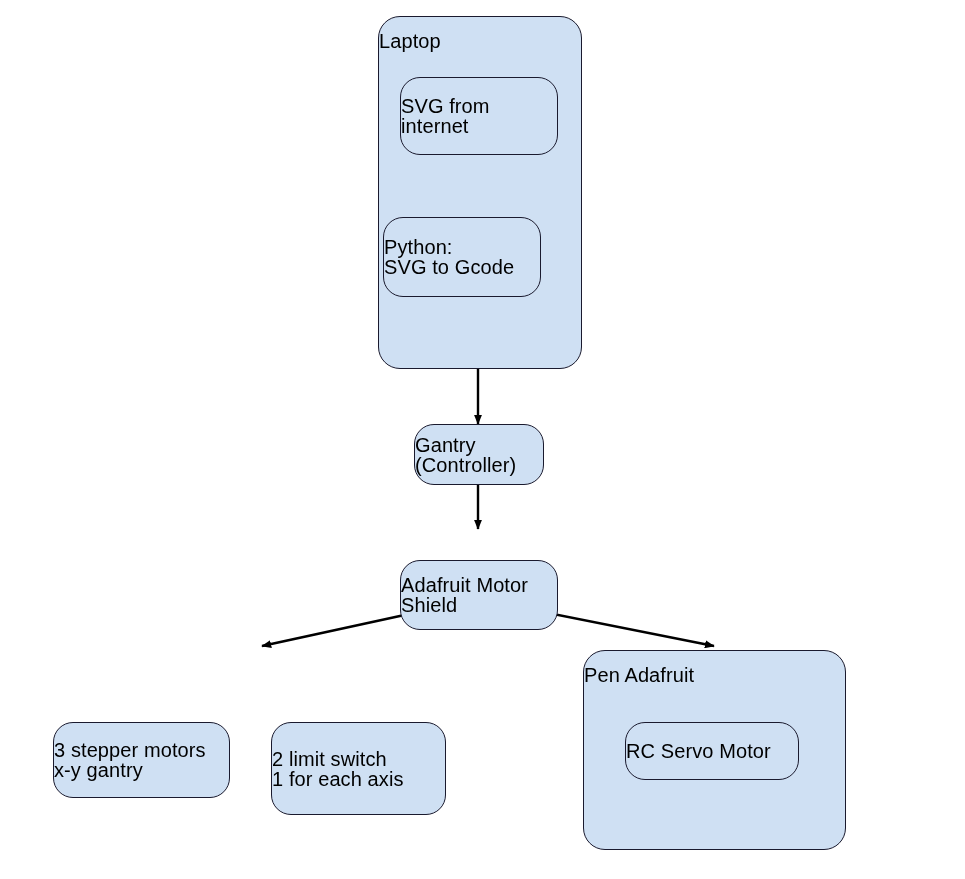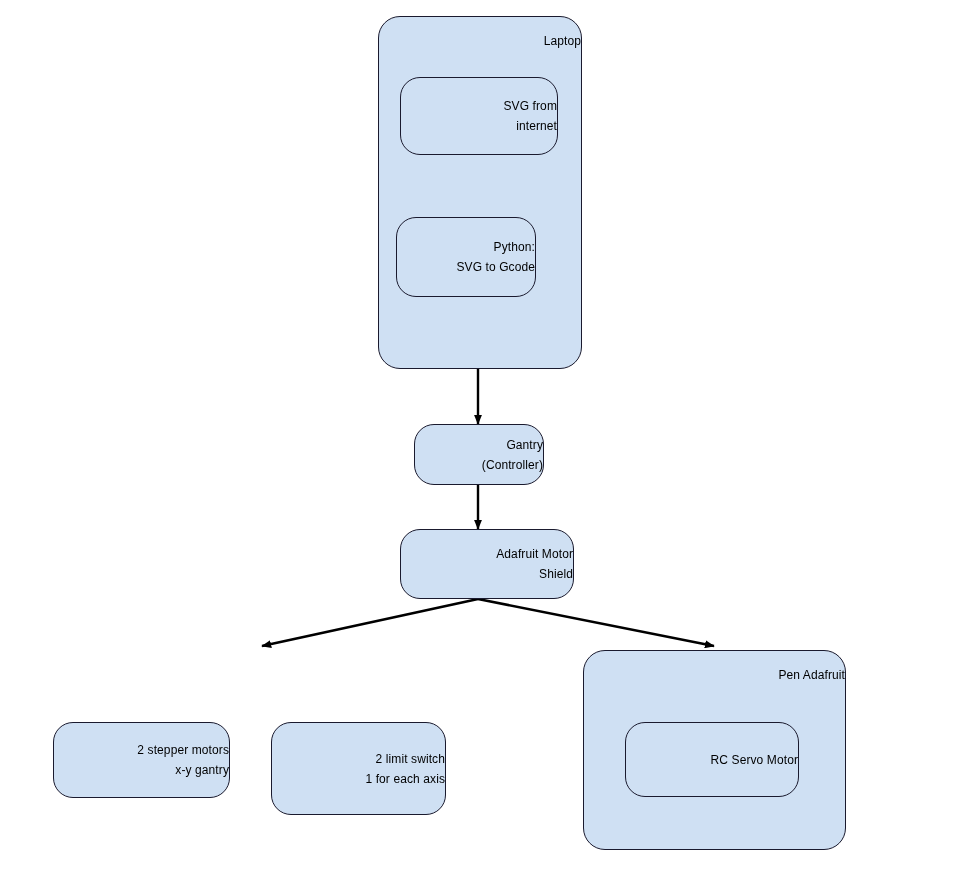--- a/index.html
+++ b/index.html
@@ -44,9 +44,9 @@
     position: absolute;
     left: 0;
     width: 100%;
-    text-align: right;
+    text-align: left;
     color: #000000;
-    font-size: 12px;
+    font-size: 20px;
     line-height: 20px;
     white-space: pre-line;
     letter-spacing: 0.1px;

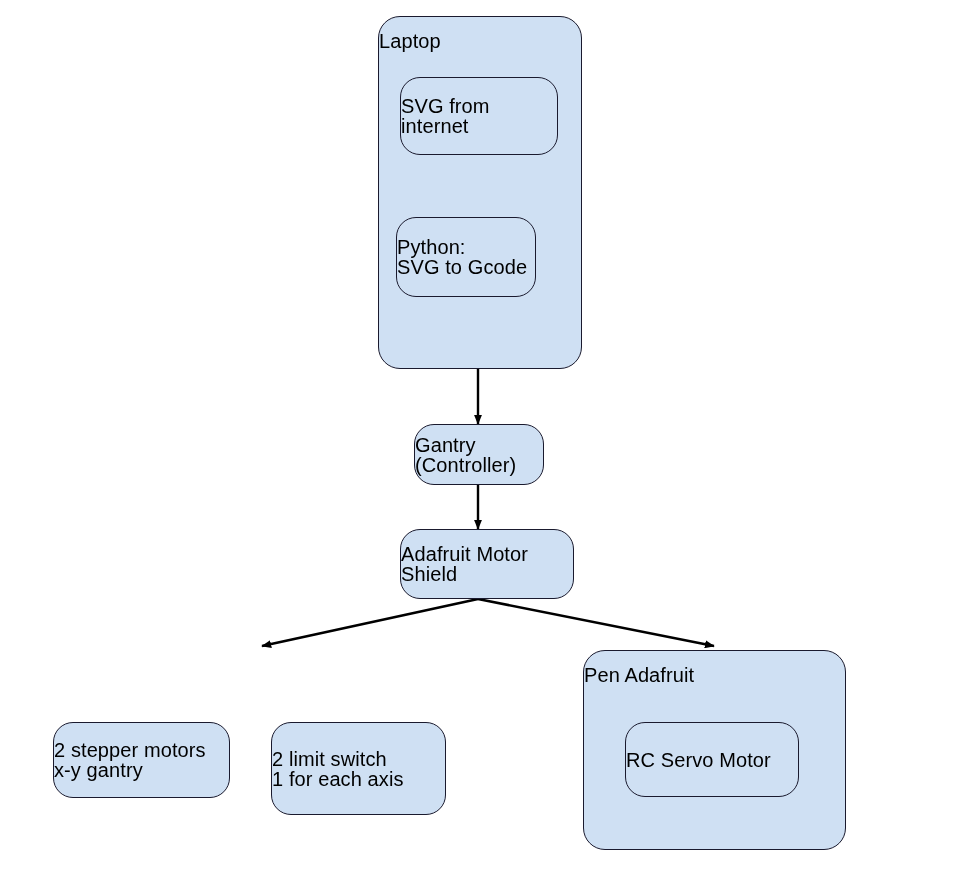--- a/index.html
+++ b/index.html
@@ -93,7 +93,7 @@
 internet</div>
   </div>
 
-  <div class="node leaf" style="left:396px; top:217px; width:140px; height:80px;padding-left:8px;">
+  <div class="node leaf" style="left:383px; top:217px; width:158px; height:80px;padding-left:8px;">
     <div class="node-label">Python:
 SVG to Gcode</div>
   </div>

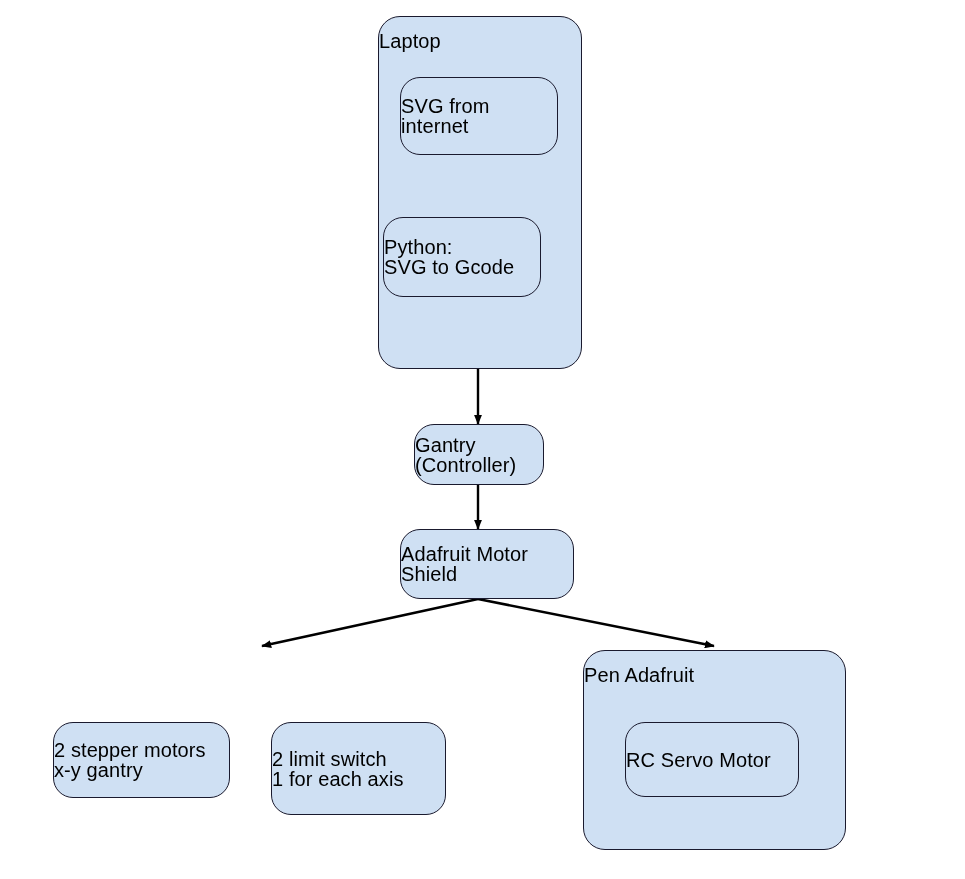--- a/index.html
+++ b/index.html
@@ -103,7 +103,7 @@
 (Controller)</div>
   </div>
 
-  <div class="node leaf" style="left:400px; top:529px; width:174px; height:70px;">
+  <div class="node leaf" style="left:400px; top:560px; width:158px; height:70px;">
     <div class="node-label">Adafruit Motor
 Shield</div>
   </div>

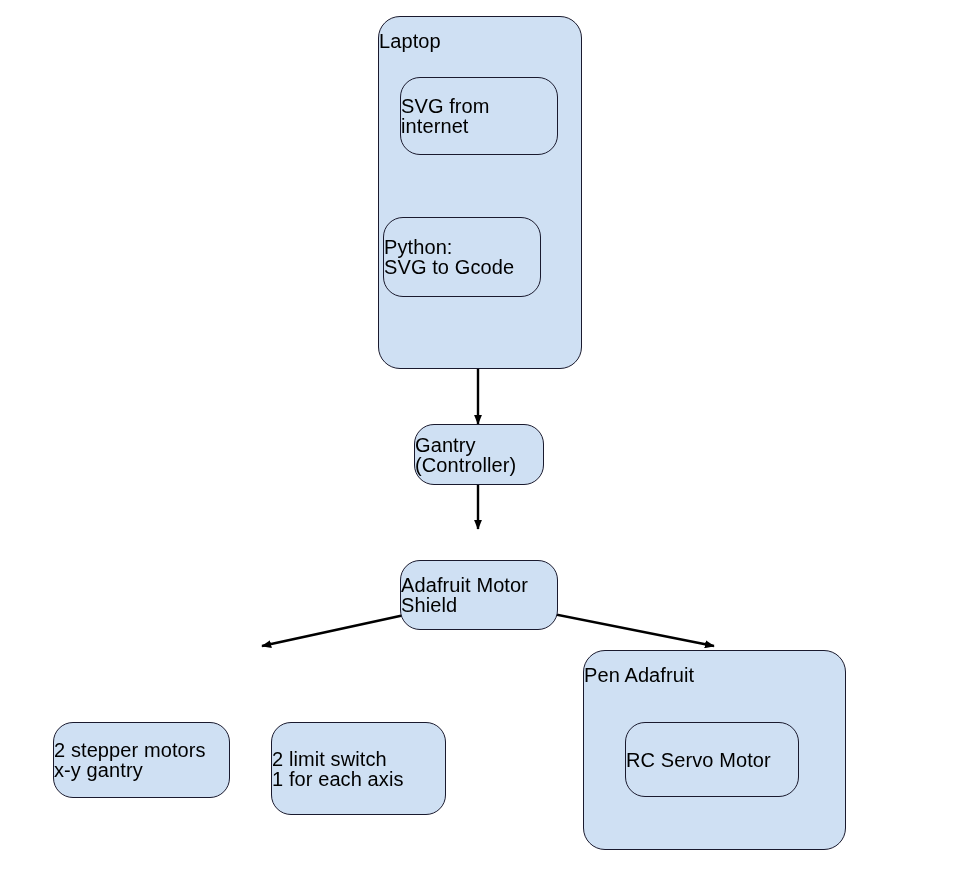--- a/index.html
+++ b/index.html
@@ -110,7 +110,7 @@
 
 
   <div class="node leaf" style="left:53px; top:722px; width:177px; height:76px;">
-    <div class="node-label">2 stepper motors
+    <div class="node-label">3 stepper motors
 x-y gantry</div>
   </div>
 

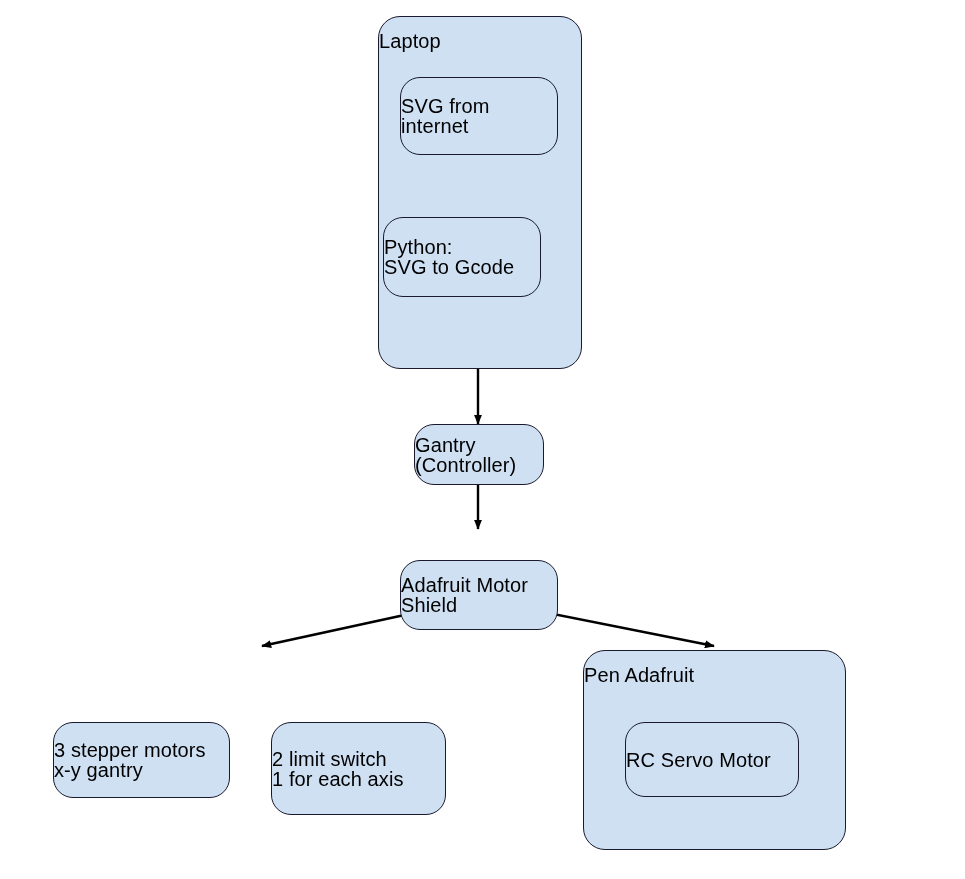--- a/index.html
+++ b/index.html
@@ -123,7 +123,7 @@
     <div class="node-label container-title">Pen Adafruit</div>
   </div>
 
-  <div class="node leaf" style="left:625px; top:722px; width:174px; height:75px;">
+  <div class="node leaf" style="left:625px; top:722px; width:174px; height:58px;">
     <div class="node-label">RC Servo Motor</div>
   </div>
 

